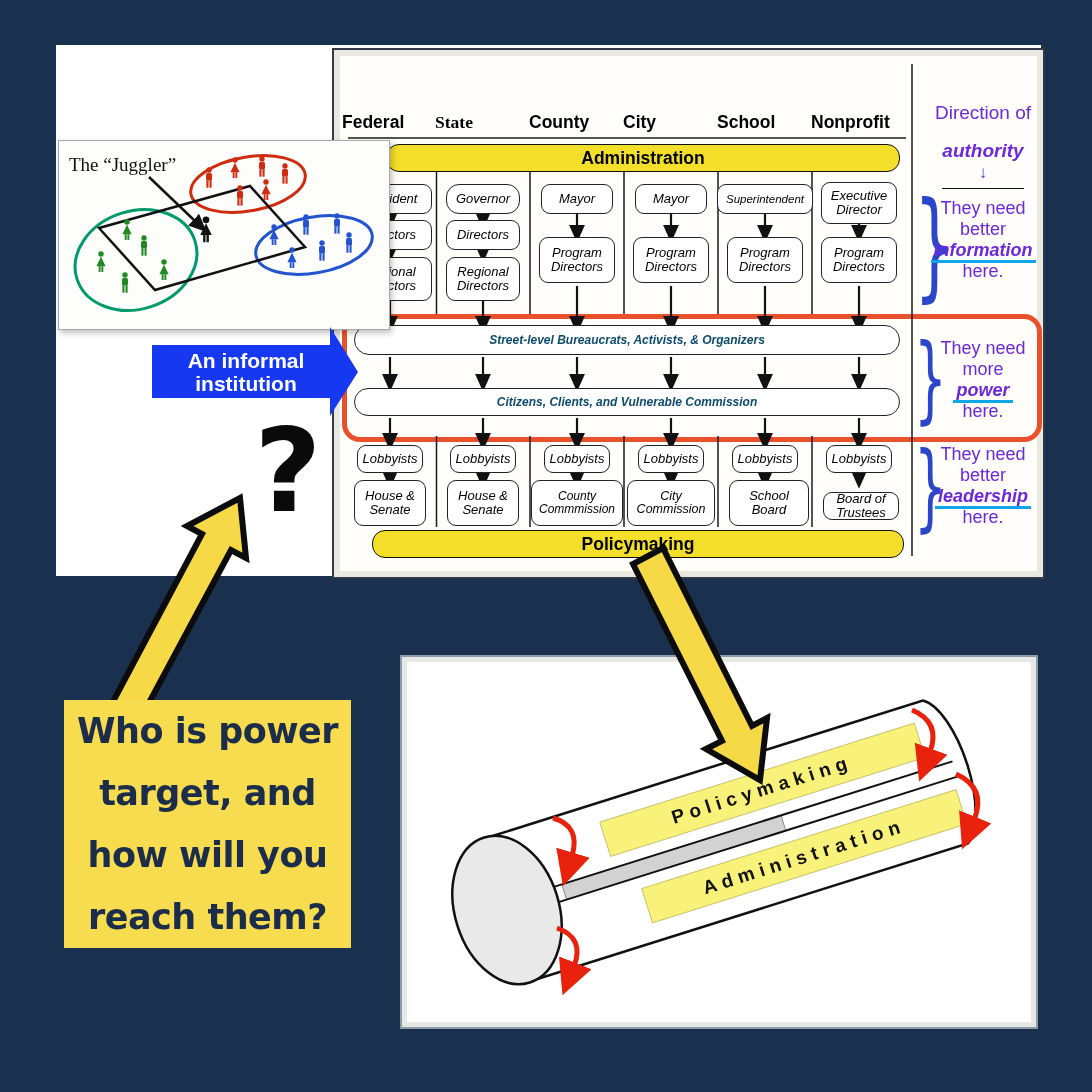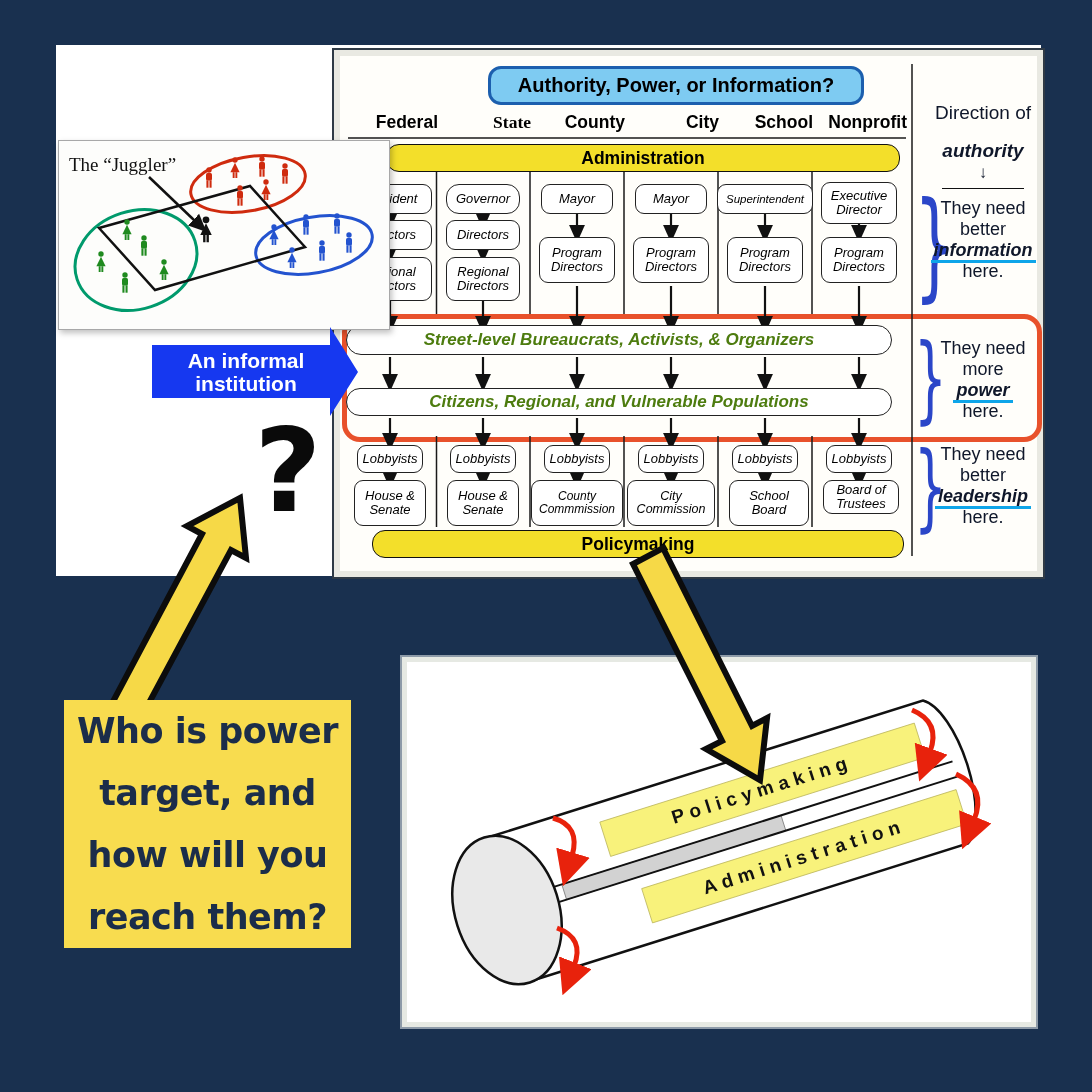--- a/index.html
+++ b/index.html
@@ -118,7 +118,6 @@
       </g>
     </svg>
 
-    <div class="abs title">Authority, Power, or Information?</div>
 
     <div class="hdr" style="left:8px;">Federal</div>
     <div class="hdr" style="left:101px;font-family:Liberation Serif, serif;">State</div>

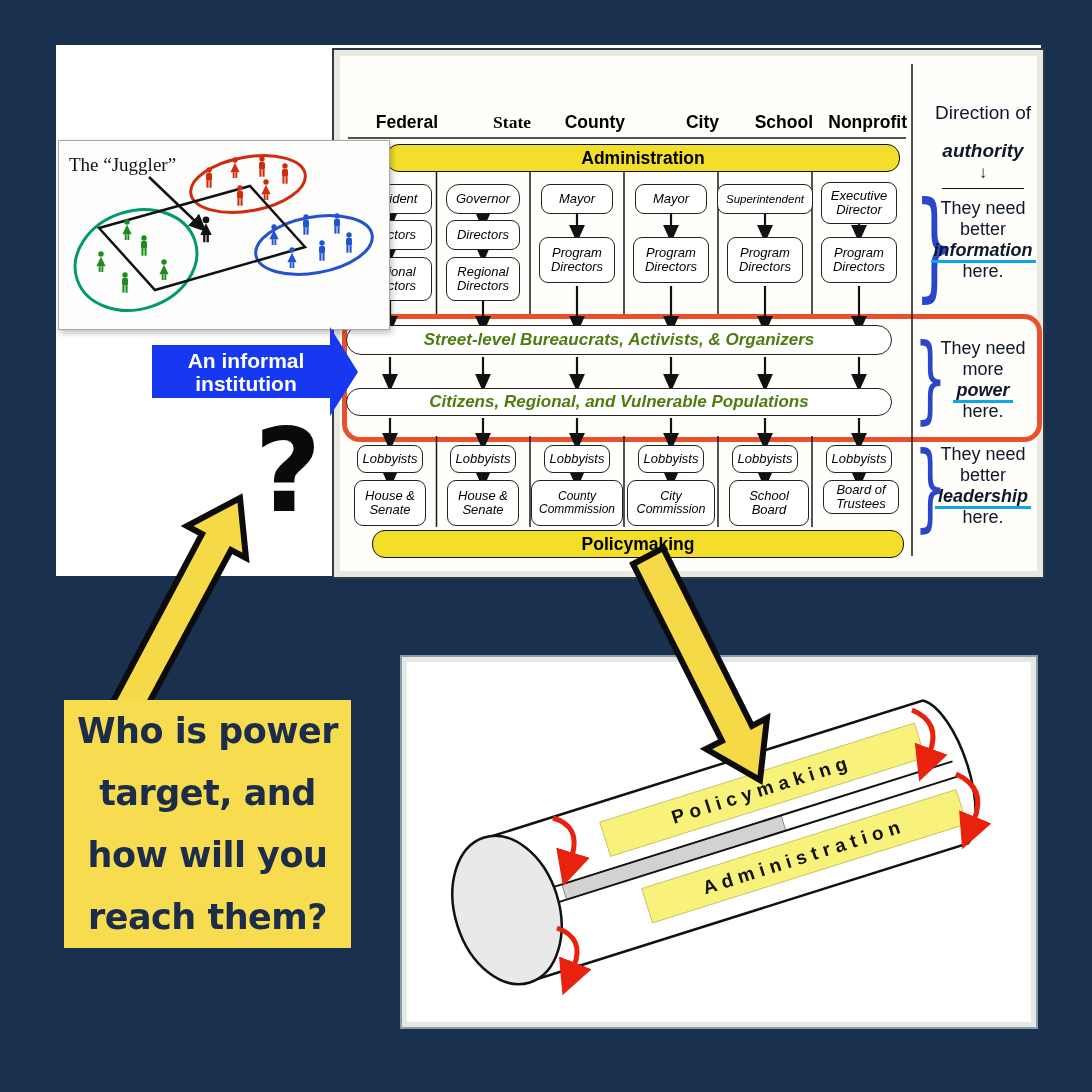--- a/index.html
+++ b/index.html
@@ -16,7 +16,7 @@
   .chart .title{left:154px;top:16px;width:370px;height:33px;background:#7ecbf2;
        border:3px solid #1c5fae;border-radius:13px;display:flex;align-items:center;justify-content:center;
        font-weight:bold;font-size:20px;color:#000;}
-  .hdr{position:absolute;top:62px;width:96px;text-align:right;font-weight:bold;font-size:17.5px;color:#000;}
+  .hdr{position:absolute;top:62px;width:96px;text-align:left;font-weight:bold;font-size:17.5px;color:#000;}
   .bar{position:absolute;background:#f3df2a;border:1.8px solid #111;border-radius:13px;
        display:flex;align-items:center;justify-content:center;font-weight:bold;font-size:17.5px;color:#000;}
   .cbox{position:absolute;background:#fff;border:1.7px solid #222;border-radius:9px;

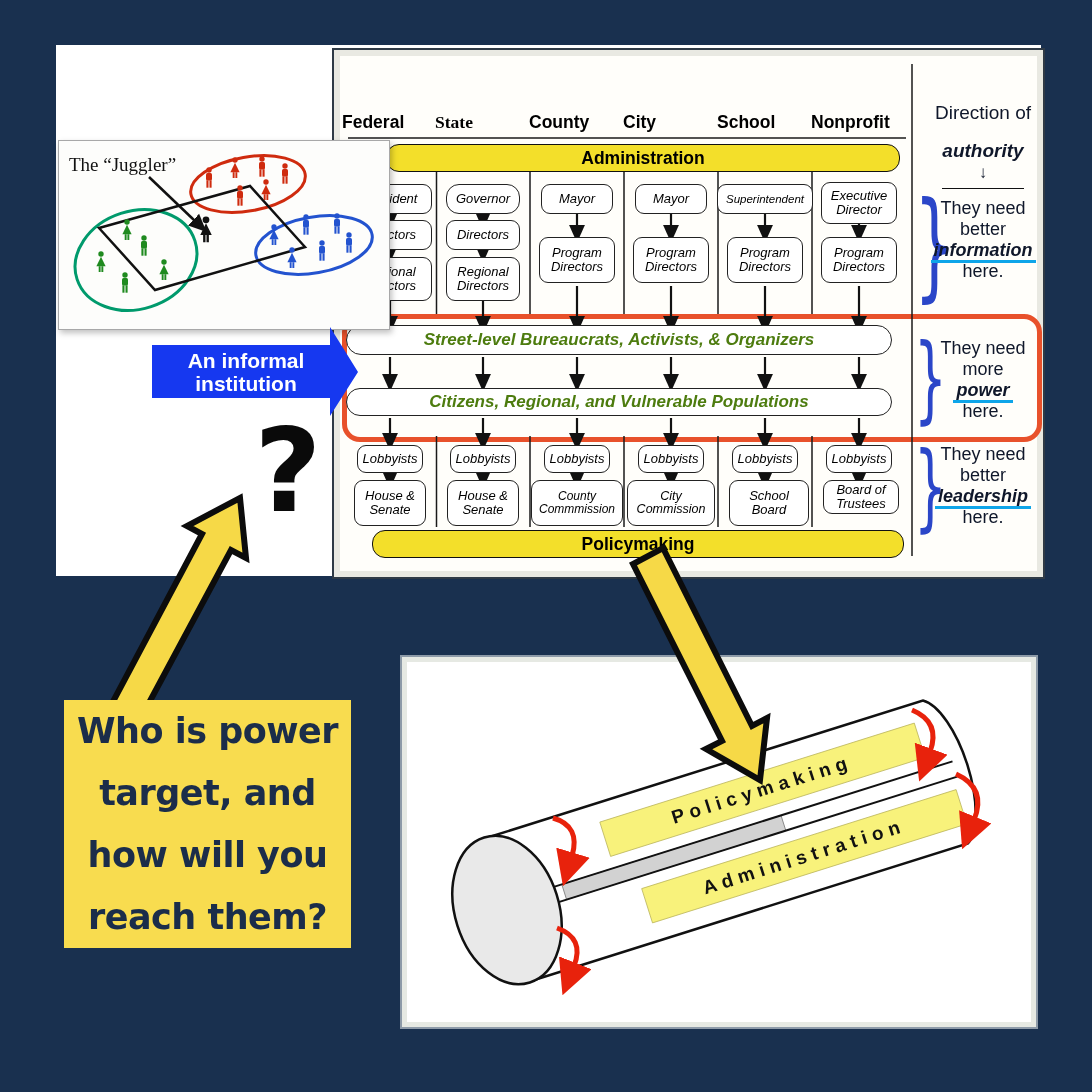--- a/index.html
+++ b/index.html
@@ -26,7 +26,7 @@
        display:flex;align-items:center;justify-content:center;font-weight:bold;font-style:italic;
        font-size:17px;color:#4d7c0f;}
   .orange-box{left:8px;top:264px;width:690px;height:118px;border:5px solid #e8512b;border-radius:18px;z-index:0;}
-  .ann{position:absolute;left:596px;width:106px;text-align:center;font-size:18px;line-height:21px;color:#0f172a;}
+  .ann{position:absolute;left:596px;width:106px;text-align:center;font-size:18px;line-height:21px;color:#6d28d9;}
   .ann .em{font-weight:bold;font-style:italic;border-bottom:3px solid #0ea5e9;padding:0 3px;}
   .brace{position:absolute;left:580px;color:#2b46c8;font-family:"DejaVu Sans",sans-serif;
        transform:scale(0.55,1);transform-origin:left center;line-height:1;}

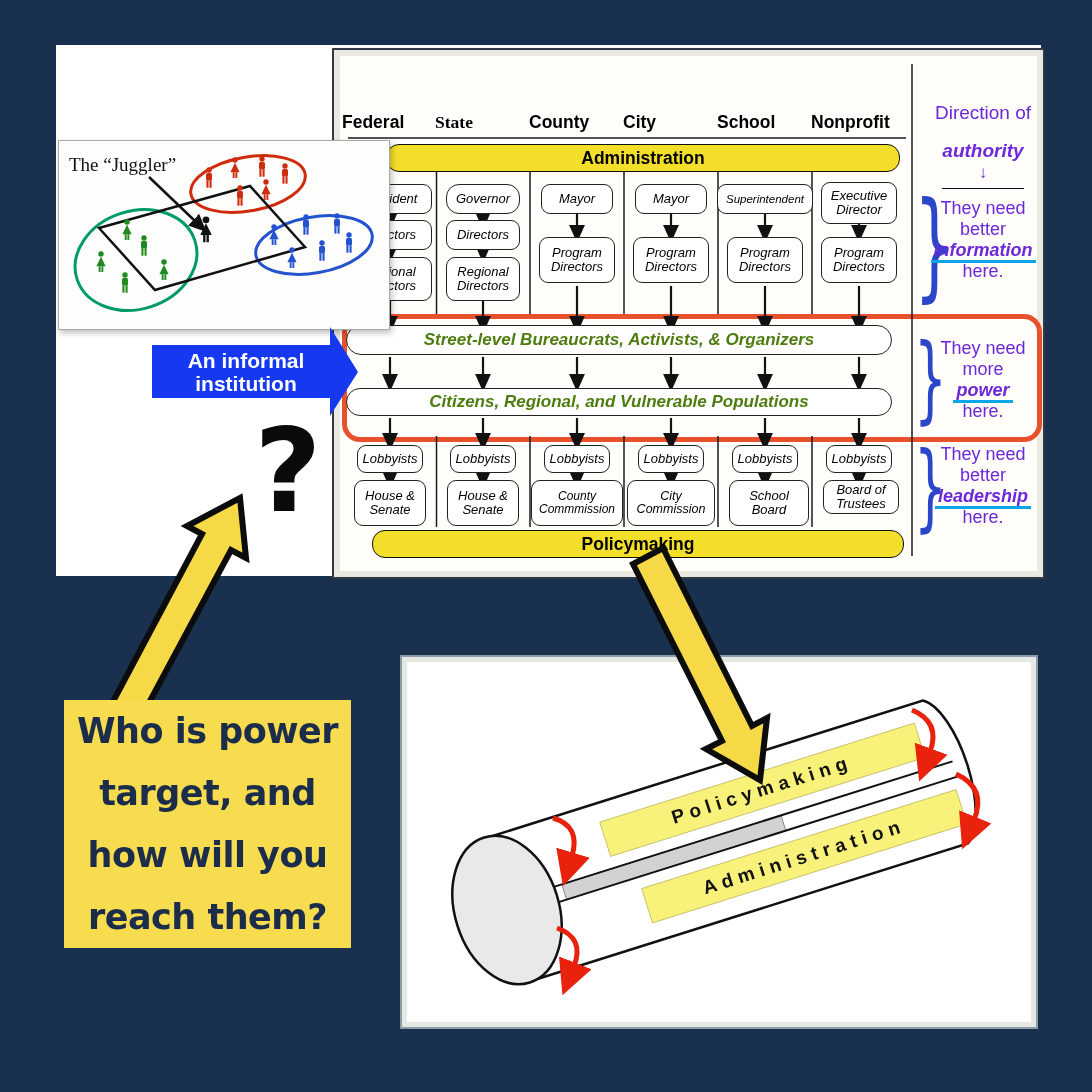--- a/index.html
+++ b/index.html
@@ -22,9 +22,9 @@
   .cbox{position:absolute;background:#fff;border:1.7px solid #222;border-radius:9px;
        display:flex;align-items:center;justify-content:center;text-align:center;
        font-style:italic;font-size:13px;line-height:1.08;color:#000;padding:1px;box-sizing:border-box;}
-  .pill{position:absolute;left:12px;width:544px;background:#fff;border:1.7px solid #222;border-radius:15px;
+  .pill{position:absolute;left:20px;width:544px;background:#fff;border:1.7px solid #222;border-radius:15px;
        display:flex;align-items:center;justify-content:center;font-weight:bold;font-style:italic;
-       font-size:17px;color:#4d7c0f;}
+       font-size:12px;color:#0c4a6e;}
   .orange-box{left:8px;top:264px;width:690px;height:118px;border:5px solid #e8512b;border-radius:18px;z-index:0;}
   .ann{position:absolute;left:596px;width:106px;text-align:center;font-size:18px;line-height:21px;color:#6d28d9;}
   .ann .em{font-weight:bold;font-style:italic;border-bottom:3px solid #0ea5e9;padding:0 3px;}

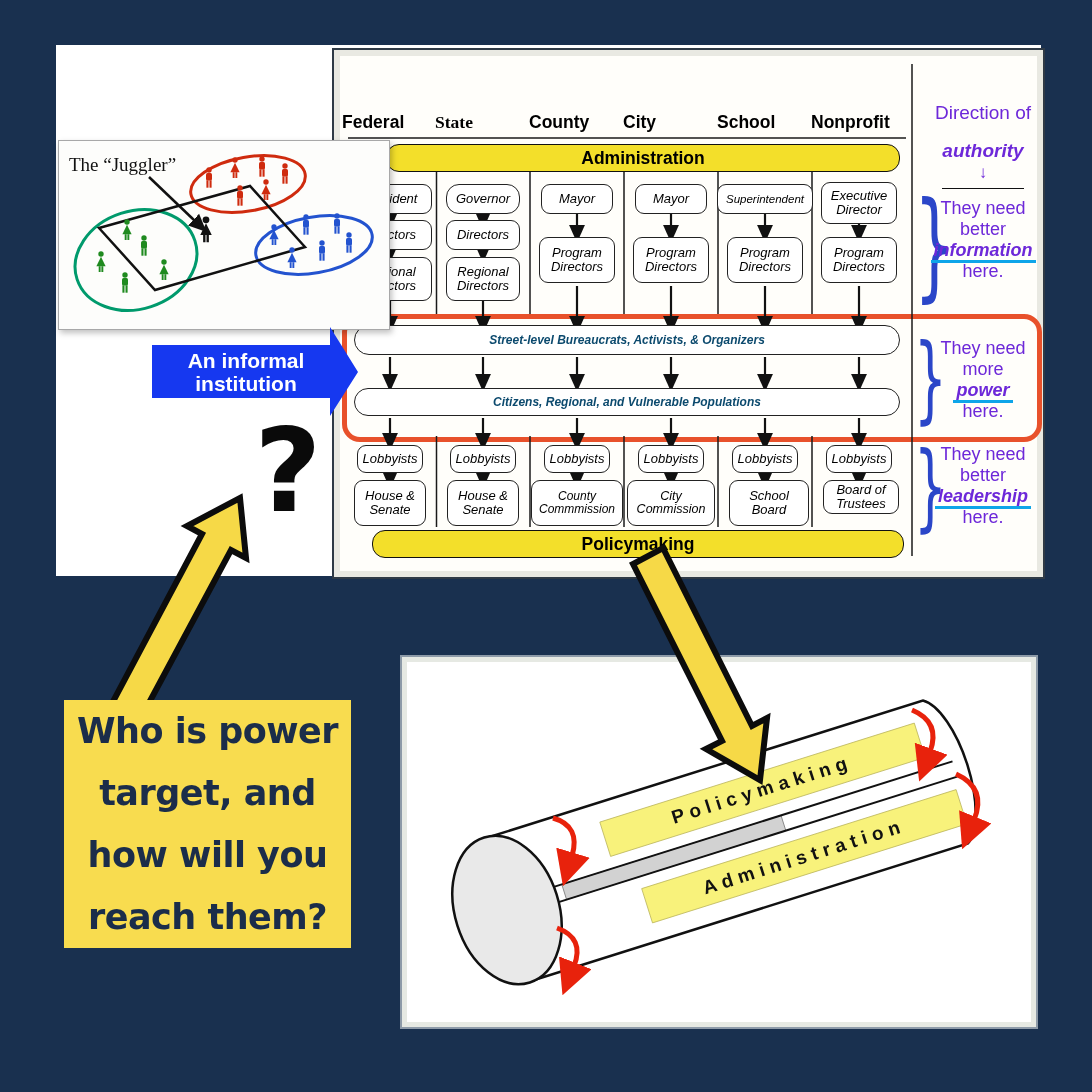--- a/index.html
+++ b/index.html
@@ -149,7 +149,7 @@
     <div class="cbox" style="left:487px;top:187px;width:76px;height:46px;">Program Directors</div>
 
     <div class="pill" style="top:275px;height:28px;">Street-level Bureaucrats, Activists, &amp; Organizers</div>
-    <div class="pill" style="top:338px;height:26px;">Citizens, Regional, and Vulnerable Populations</div>
+    <div class="pill" style="top:338px;height:26px;">Citizens, Clients, and Vulnerable Commission</div>
 
     <div class="cbox" style="left:23px;top:395px;width:66px;height:28px;">Lobbyists</div>
     <div class="cbox" style="left:116px;top:395px;width:66px;height:28px;">Lobbyists</div>

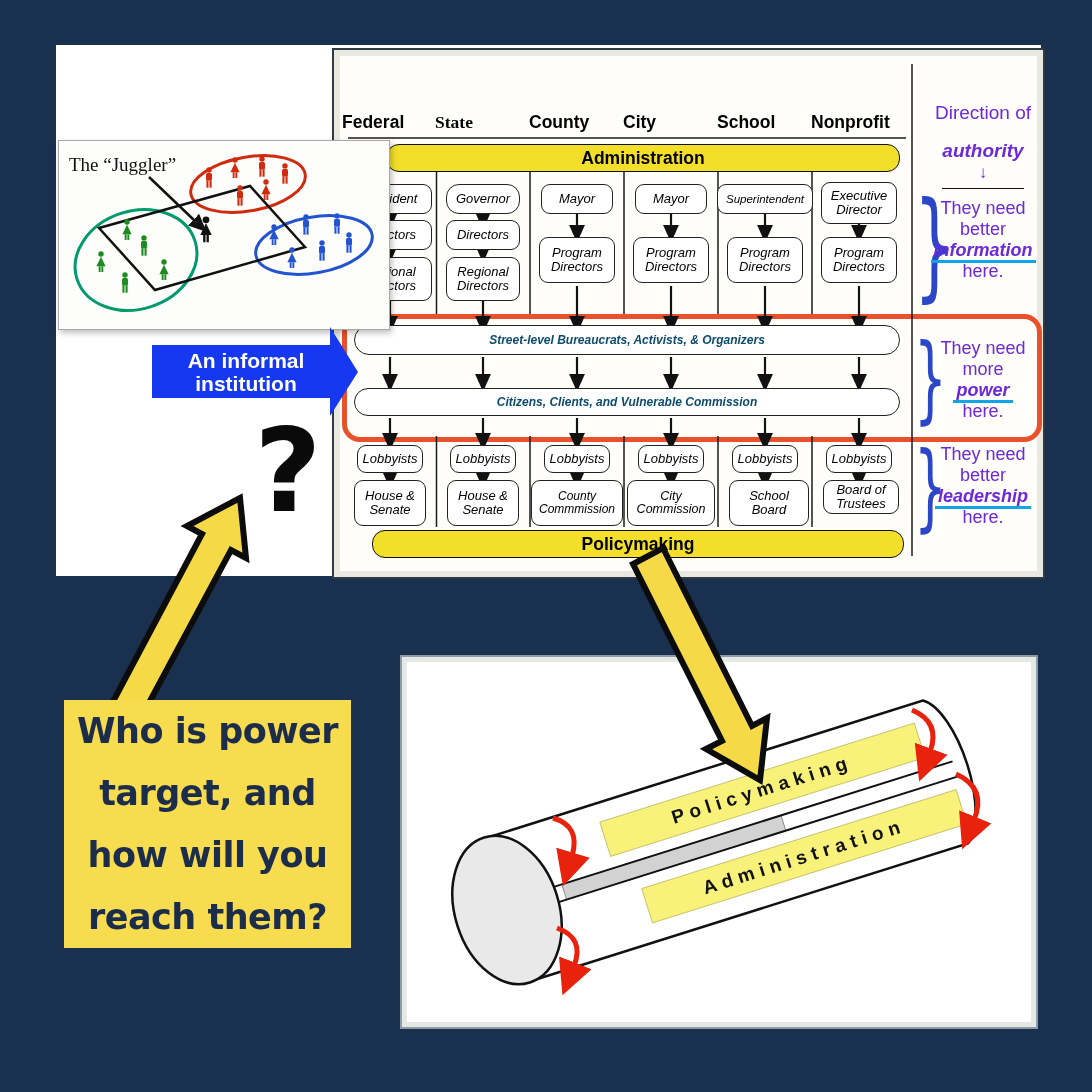--- a/index.html
+++ b/index.html
@@ -163,7 +163,7 @@
     <div class="cbox" style="left:197px;top:430px;width:92px;height:46px;font-size:12px;">County Commmission</div>
     <div class="cbox" style="left:293px;top:430px;width:88px;height:46px;font-size:12.5px;">City Commission</div>
     <div class="cbox" style="left:395px;top:430px;width:80px;height:46px;">School Board</div>
-    <div class="cbox" style="left:489px;top:430px;width:76px;height:34px;font-style:italic;">Board of Trustees</div>
+    <div class="cbox" style="left:489px;top:442px;width:76px;height:28px;font-style:italic;">Board of Trustees</div>
 
     <div class="bar" style="left:38px;top:480px;width:530px;height:26px;">Policymaking</div>
 

